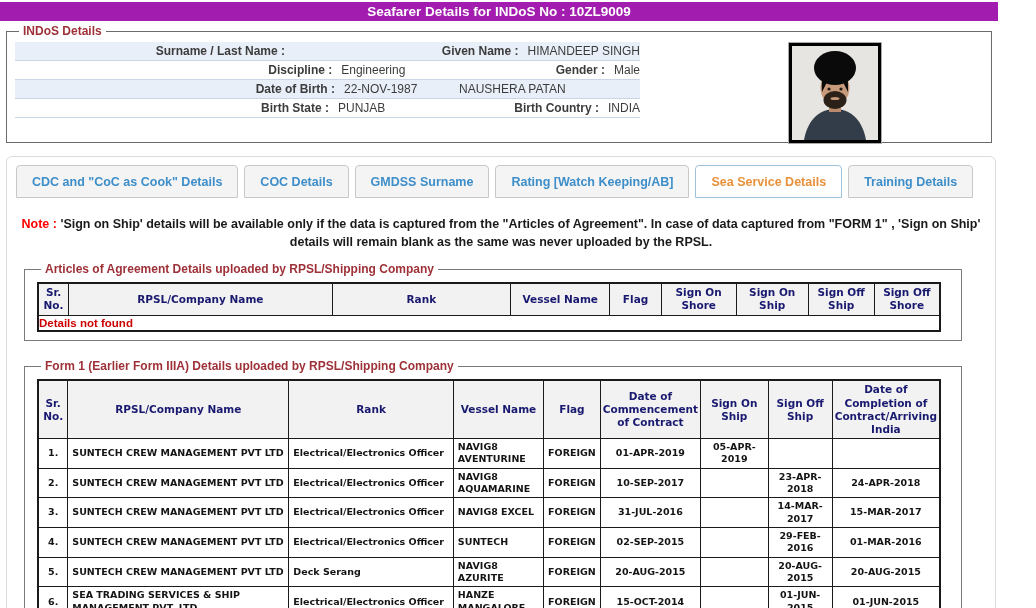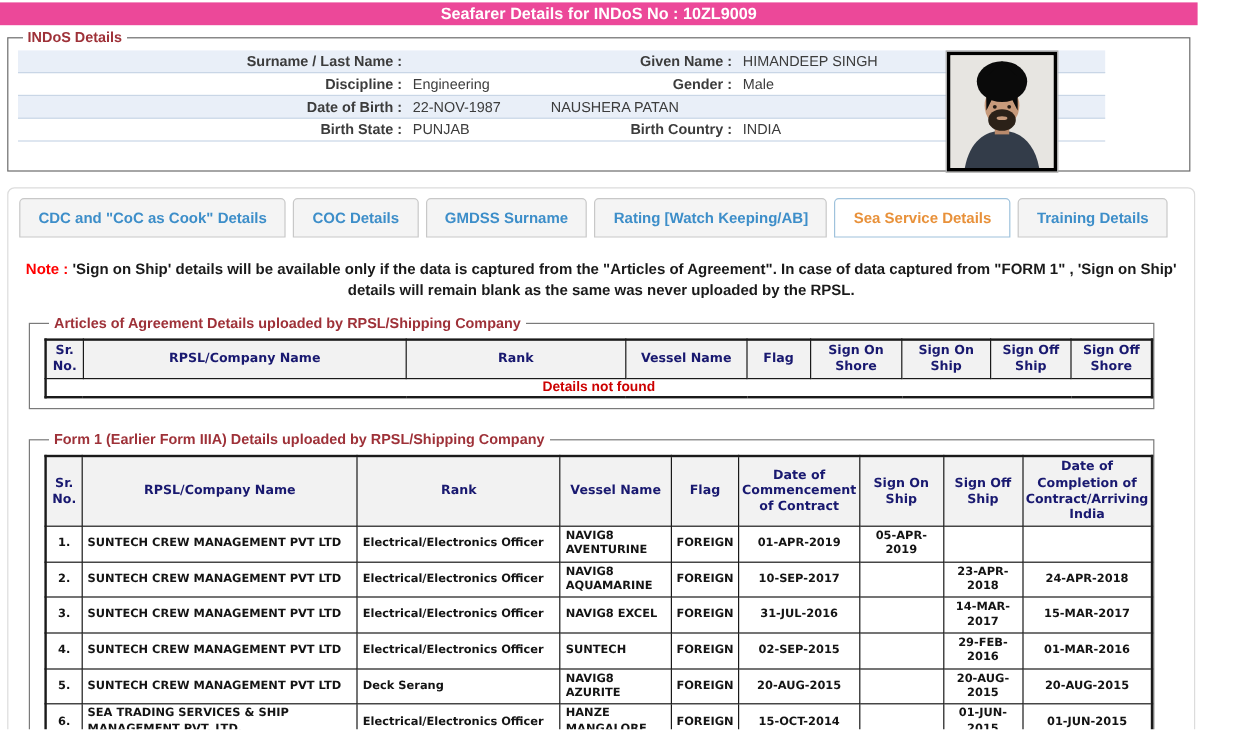--- a/index.html
+++ b/index.html
@@ -8,7 +8,7 @@
 
   
   .title-bar {
-    margin-top:2px; width:998px; height:19px; background:#ec4899;
+    margin-top:2px; width:998px; height:19px; background:#a21caf;
     color:#fff; font-size:13.5px; font-weight:bold; text-align:center; line-height:19px;
   }
 

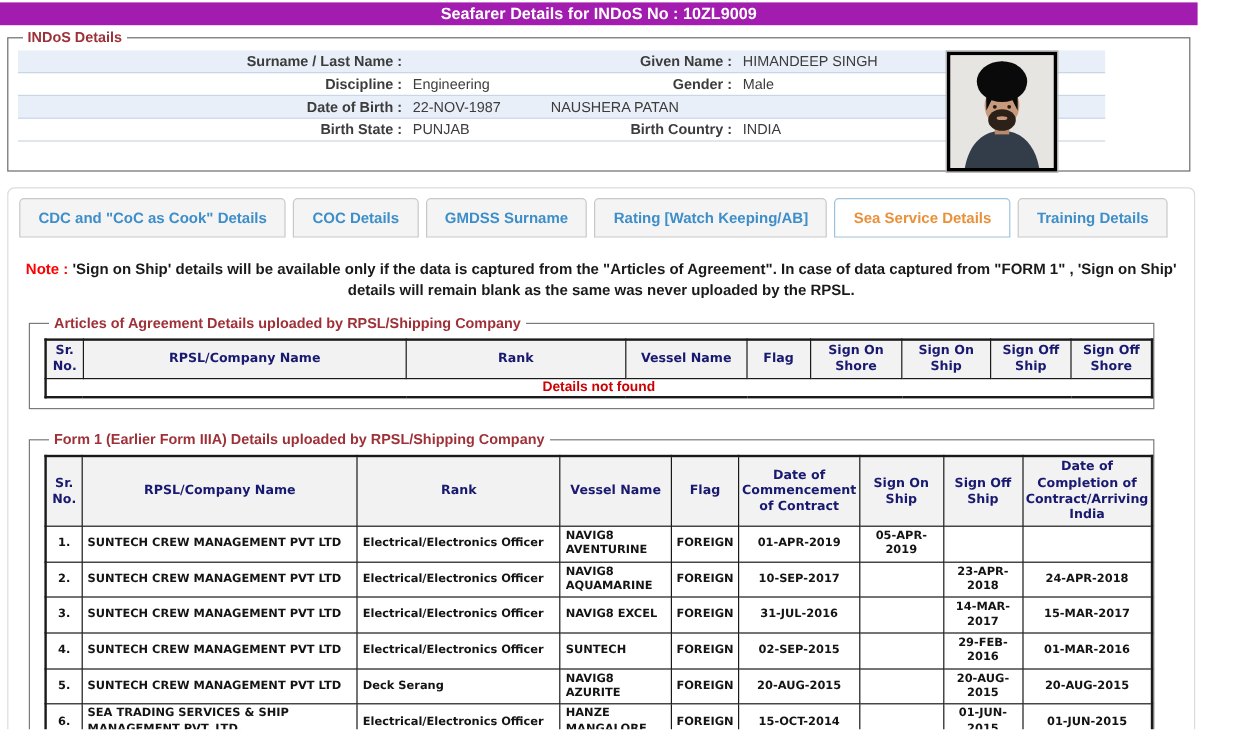--- a/index.html
+++ b/index.html
@@ -19,7 +19,7 @@
   }
 
   .indos-fs { position:relative; margin:3px 0 0 6px; width:986px; height:119px; padding:4px 8px 0 8px; }
-  .irow { display:flex; width:906px; height:19px; line-height:18px; border-bottom:1px solid #c9d6e6; font-size:12px; color:#3c3c3c; }
+  .irow { display:flex; width:625px; height:19px; line-height:18px; border-bottom:1px solid #c9d6e6; font-size:12px; color:#3c3c3c; }
   .irow.stripe { background:#E9EFF8; }
   .irow .ll { width:325px; text-align:right; font-weight:bold; padding-right:5px; }
   .irow .lv { width:115px; padding-left:4px; white-space:nowrap; }

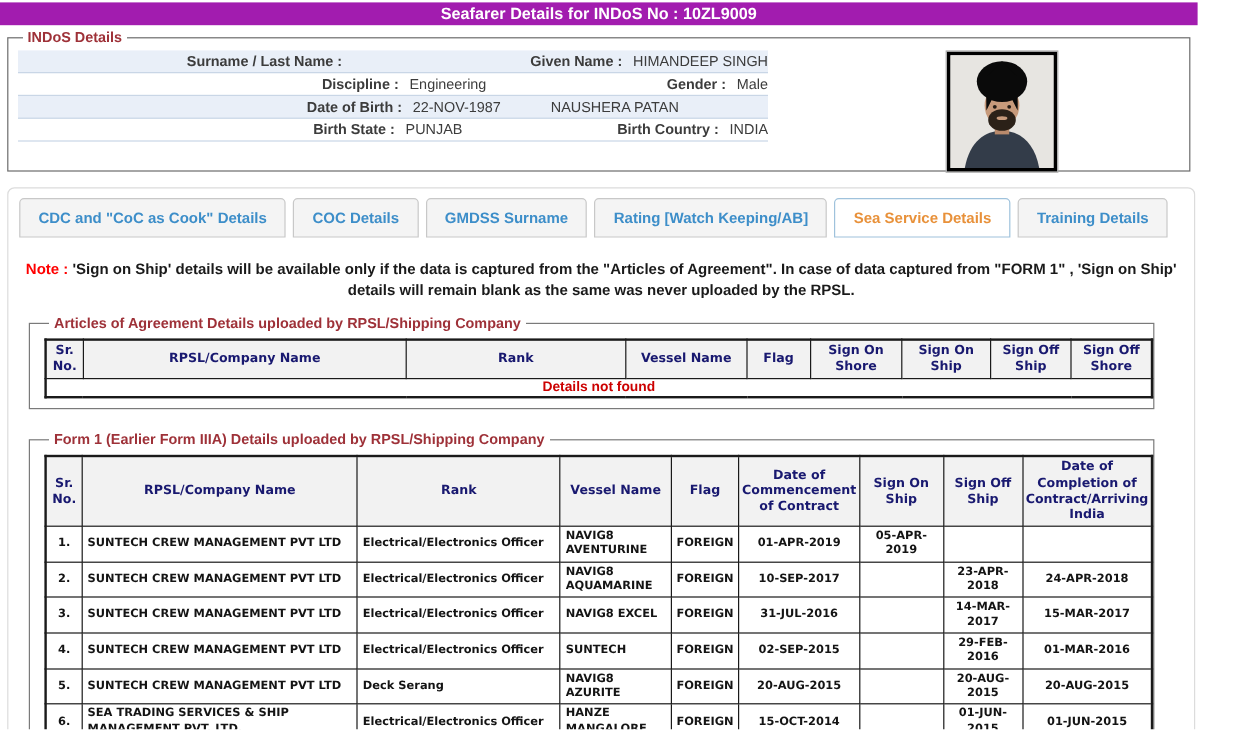--- a/index.html
+++ b/index.html
@@ -48,7 +48,7 @@
   .note { margin:17px 2px 0 2px; font-size:12.5px; font-weight:bold; color:#1a1a1a; line-height:1.45;text-align:center; }
   .note .note-prefix { color:#f00; }
 
-  .inner-fs { margin:11px 2px 0 8px; width:938px; padding:6px 0 8px 12px; border:1px solid #7a7a7a; }
+  .inner-fs { margin:11px 2px 0 8px; width:938px; padding:6px 20px 8px 12px; border:1px solid #7a7a7a; }
   .inner-fs.form1 { margin-top:18px; }
 
   table.dg { width:100%; border-collapse:collapse; border:2px solid #1a1a1a; }

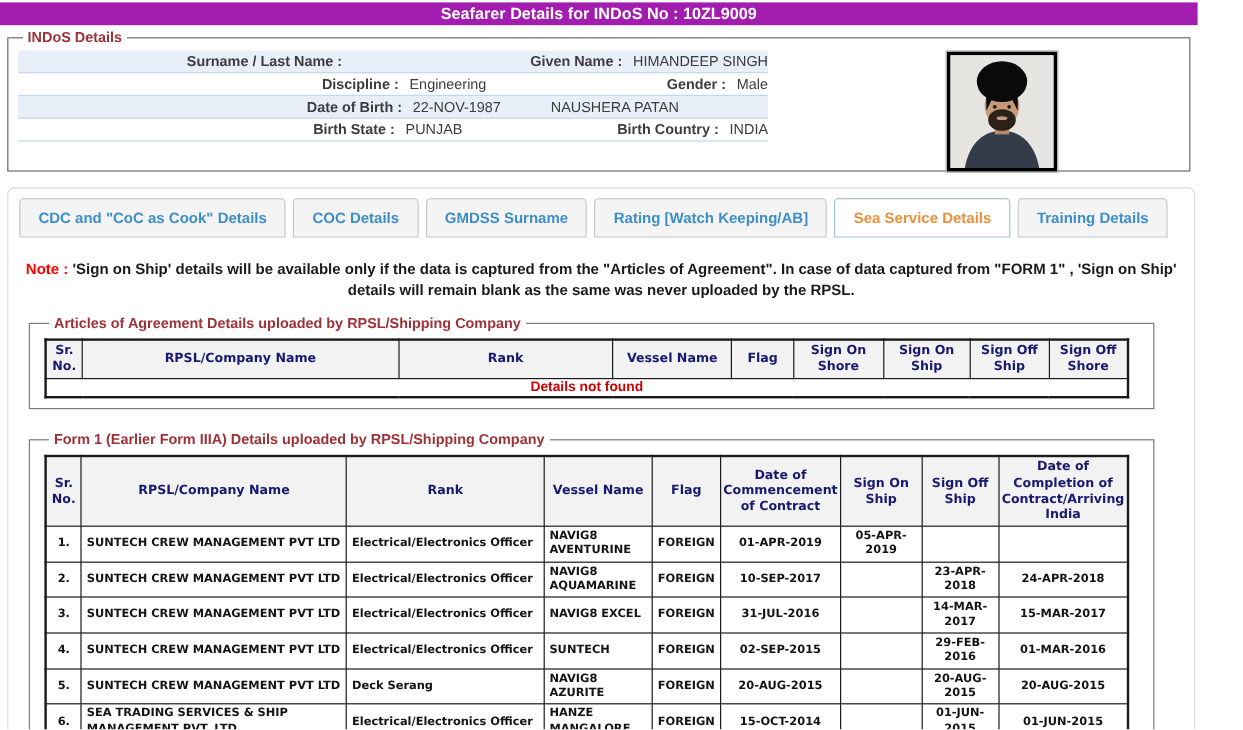--- a/index.html
+++ b/index.html
@@ -64,7 +64,7 @@
   }
   table.dg td.al { text-align:left; }
   table.dg td.ac { text-align:center; }
-  table.dg td.empty { text-align:center; color:#CC0000; font-size:11.5px; font-family:"Liberation Sans", sans-serif; height:16px; padding:0; }
+  table.dg td.empty { color:#CC0000; font-size:11.5px; font-family:"Liberation Sans", sans-serif; height:16px; padding:0; }
   .articles-fs table.dg th { height:30px; }
   .form1-fs table.dg th { height:48px; }
 </style>

